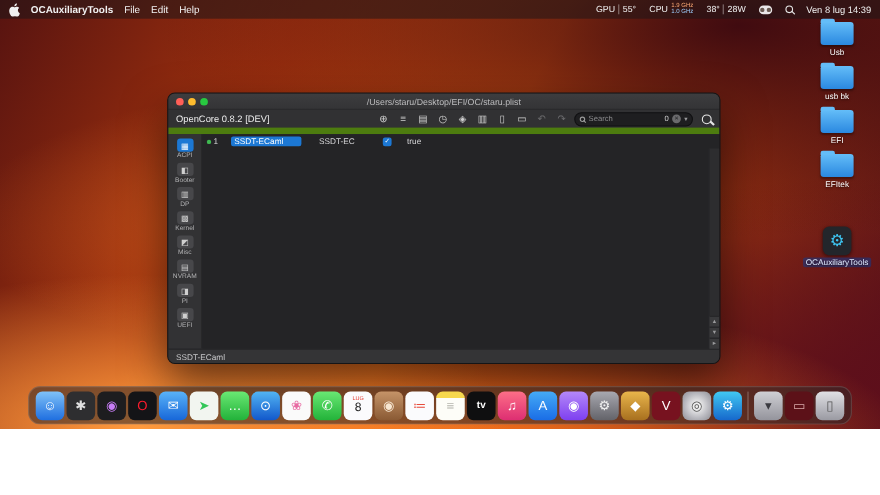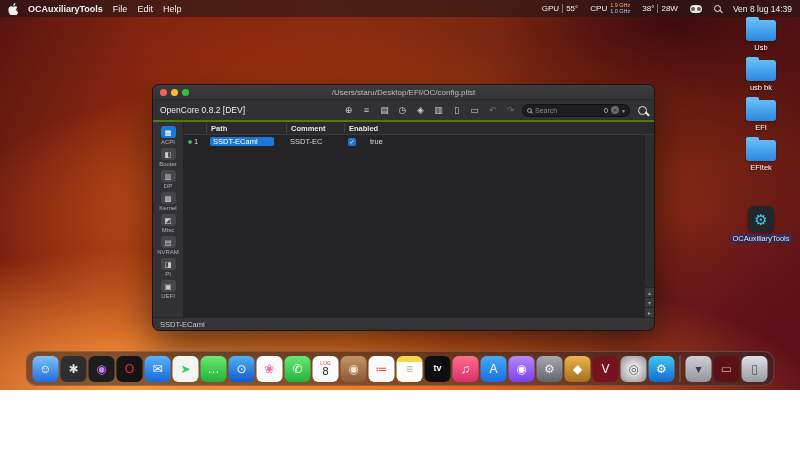--- a/index.html
+++ b/index.html
@@ -216,7 +216,7 @@
         <span class="light l-min"></span>
         <span class="light l-zoom"></span>
       </span>
-      <span class="win-title">/Users/staru/Desktop/EFI/OC/config.plist</span>
+      <span class="win-title">/Users/staru/Desktop/EFI/OC/staru.plist</span>
     </div>
 
     <div class="toolbar">

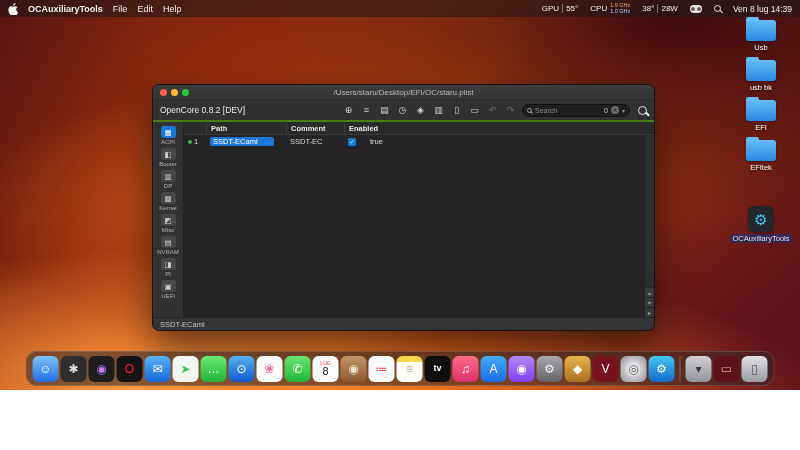--- a/index.html
+++ b/index.html
@@ -70,7 +70,7 @@
   .l-close{background:#ff5f57;} .l-min{background:#febc2e;} .l-zoom{background:#28c840;}
   .win-title { font-size:8px; color:#bcbcbe; }
 
-  .toolbar { height:22px; flex:0 0 22px; background:#313133; border-bottom:2px solid #4d7c0f;
+  .toolbar { height:22px; flex:0 0 22px; background:#313133; border-bottom:6px solid #4d7c0f;
     display:flex; align-items:center; padding:0 7px; gap:5px; }
   .subtitle { font-size:8.5px; color:#ececec; margin-right:auto; white-space:nowrap; }
   .tb-icon { width:13px; height:14px; display:flex; align-items:center; justify-content:center;

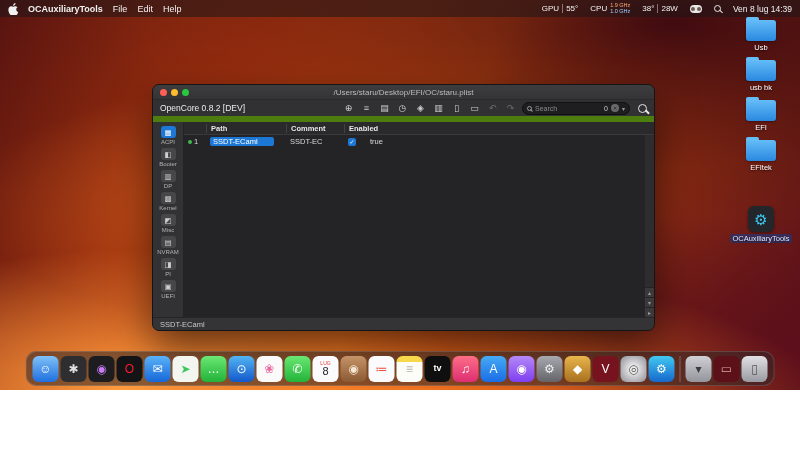--- a/index.html
+++ b/index.html
@@ -279,12 +279,6 @@
       </div>
 
       <div class="main">
-        <div class="thead">
-          <span class="c-num"></span>
-          <span class="c-path">Path</span>
-          <span class="c-com">Comment</span>
-          <span class="c-en">Enabled</span>
-        </div>
         <div class="trow">
           <span class="c-num">
             <span class="dot"></span>

